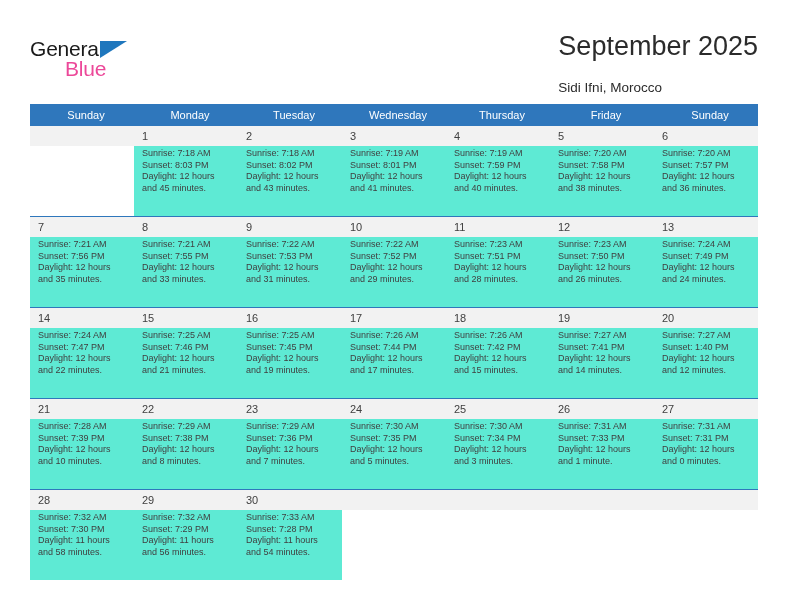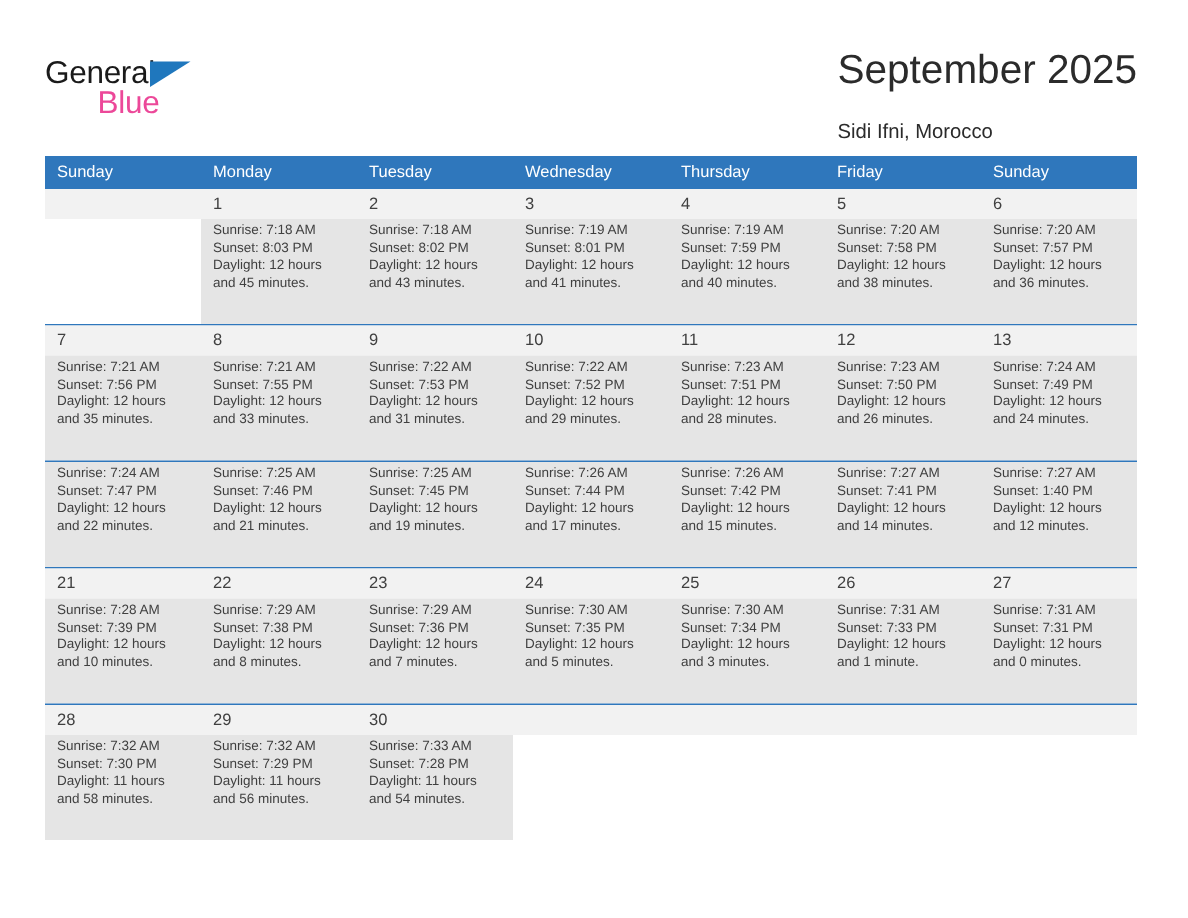--- a/index.html
+++ b/index.html
@@ -107,7 +107,7 @@
     color: #ffffff;
     font-size: 11px;
     font-weight: normal;
-    text-align: left;
+    text-align: center;
     padding: 5px 0 5px 8px;
     height: 11px;
     line-height: 12px;

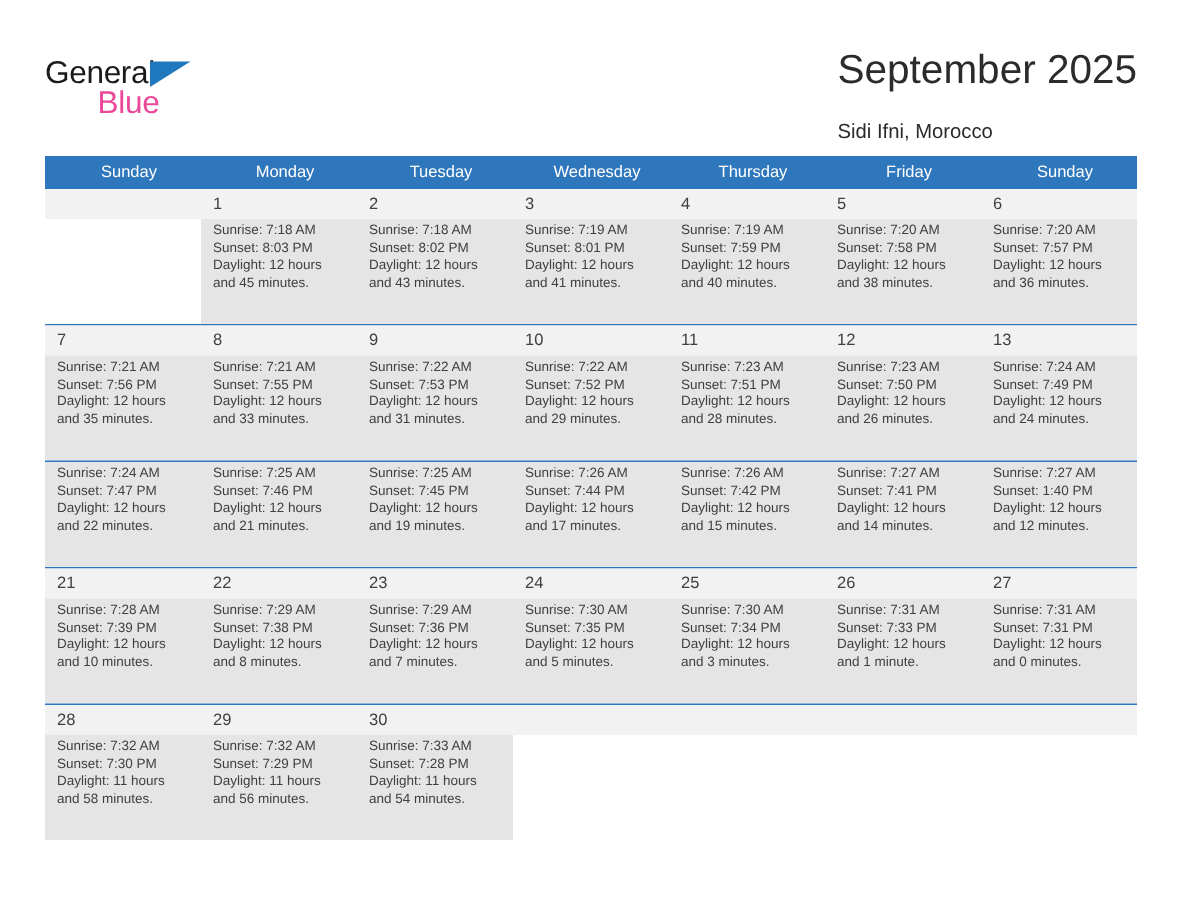--- a/index.html
+++ b/index.html
@@ -135,7 +135,7 @@
   tr.daynum td.empty { background: #f2f2f2; }
 
   tr.info td {
-    background: #e5e5e5;
+    background: #5eead4;
     font-size: 9px;
     line-height: 11.6px;
     color: #404040;

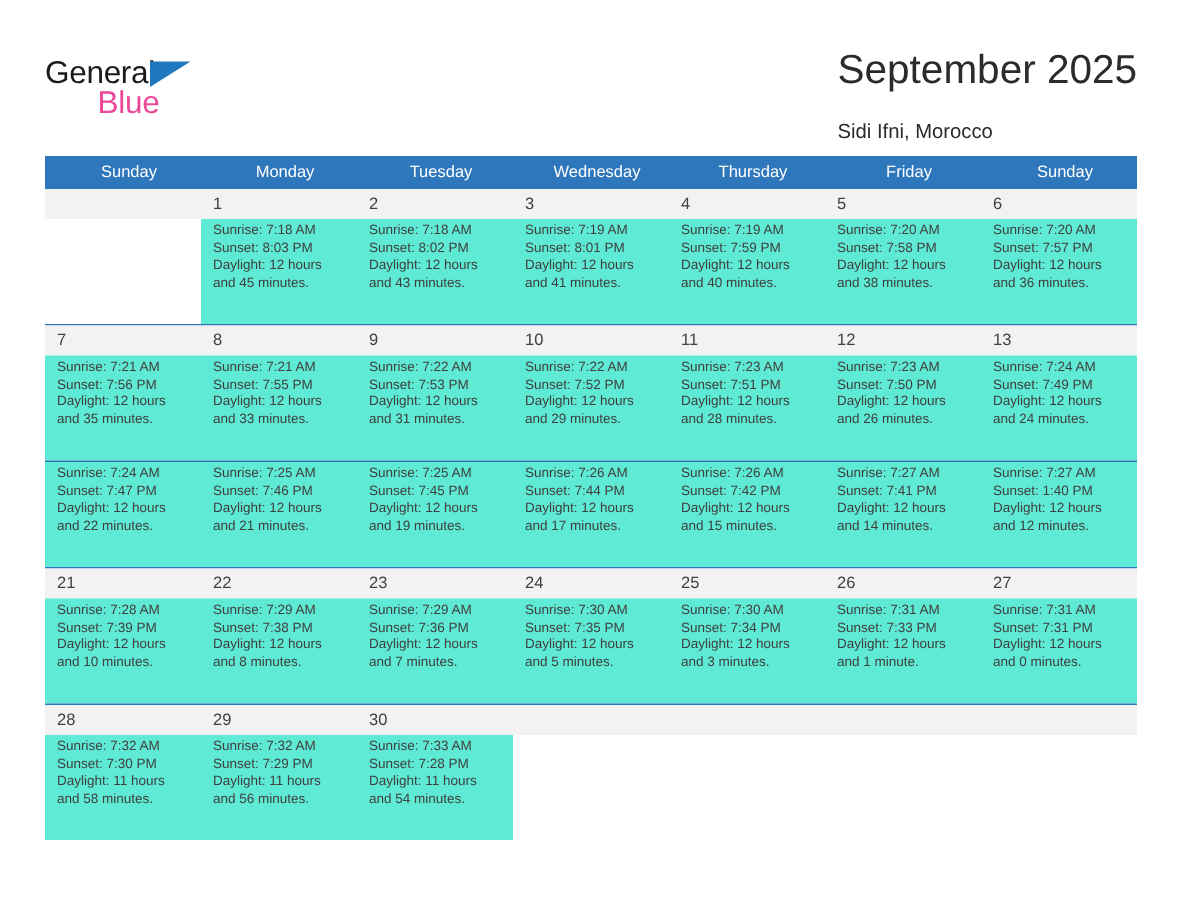--- a/index.html
+++ b/index.html
@@ -296,6 +296,15 @@
           <tr class="week-sep">
             <td colspan="7"></td>
           </tr>
+          <tr class="daynum">
+            <td>14</td>
+            <td>15</td>
+            <td>16</td>
+            <td>17</td>
+            <td>18</td>
+            <td>19</td>
+            <td>20</td>
+          </tr>
           <tr class="info">
             <td>
               <div class="line">Sunrise: 7:24 AM</div>

